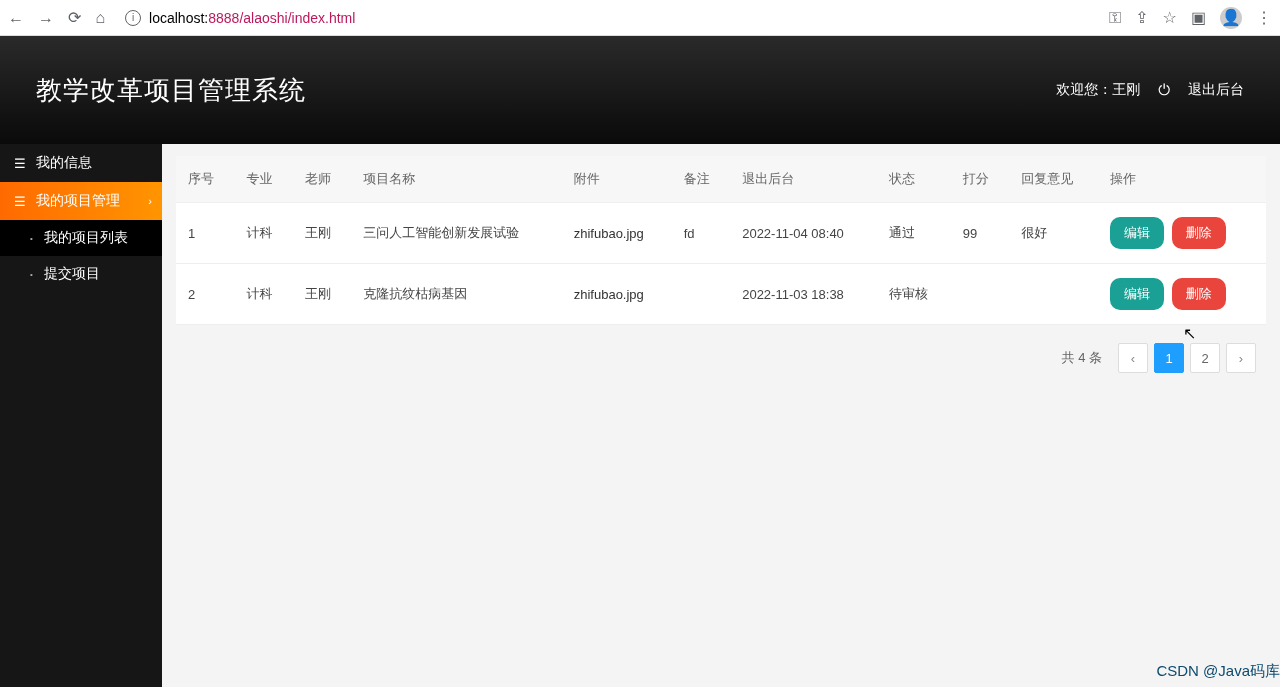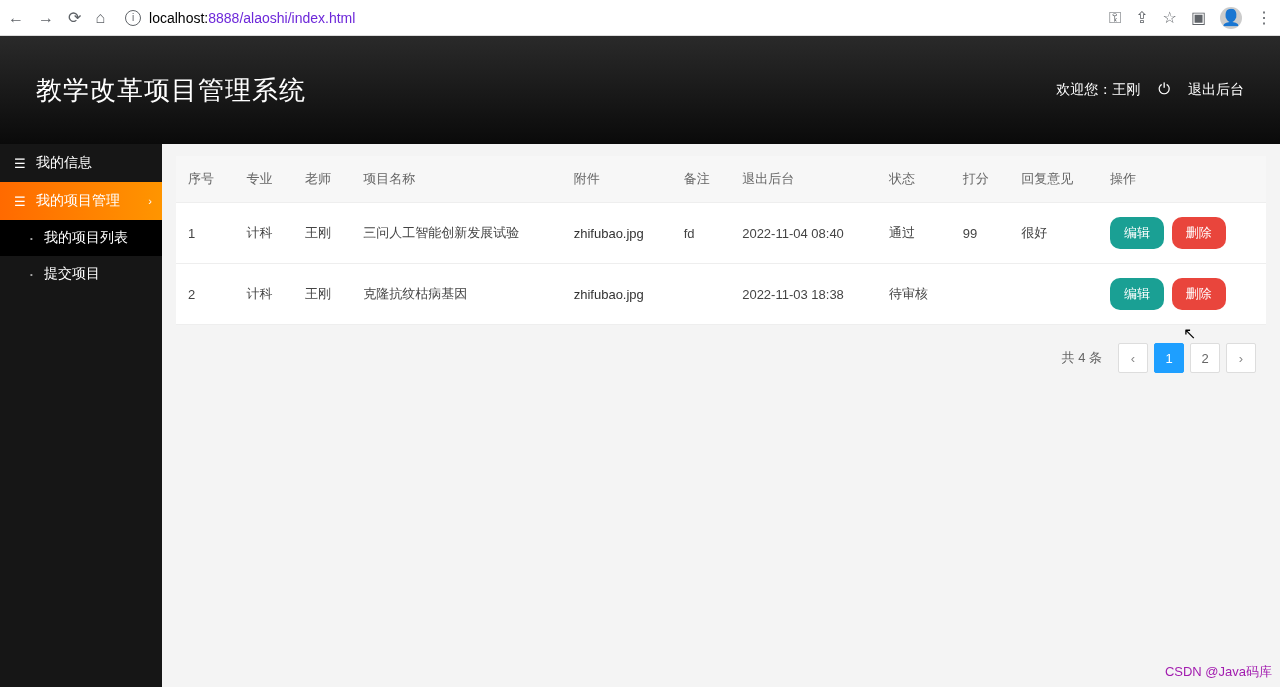--- a/index.html
+++ b/index.html
@@ -12,7 +12,7 @@
 .url-box { flex: 1; display: flex; align-items: center; gap: 8px; padding: 4px 10px; color: #333; }
 .url-box .info-icon { width: 16px; height: 16px; border: 1px solid #5f6368; border-radius: 50%; display: inline-flex; align-items: center; justify-content: center; font-size: 10px; color: #5f6368; }
 .url-host { color: #000; }
-.url-path { color: #6d28d9; }
+.url-path { color: #be185d; }
 .right-icons { display: flex; gap: 14px; align-items: center; color: #5f6368; }
 .right-icons span { cursor: pointer; font-size: 16px; }
 .avatar-icon { width: 22px; height: 22px; border-radius: 50%; background: #ccc; display:inline-flex; align-items:center; justify-content:center; font-size:13px; color:#666;}

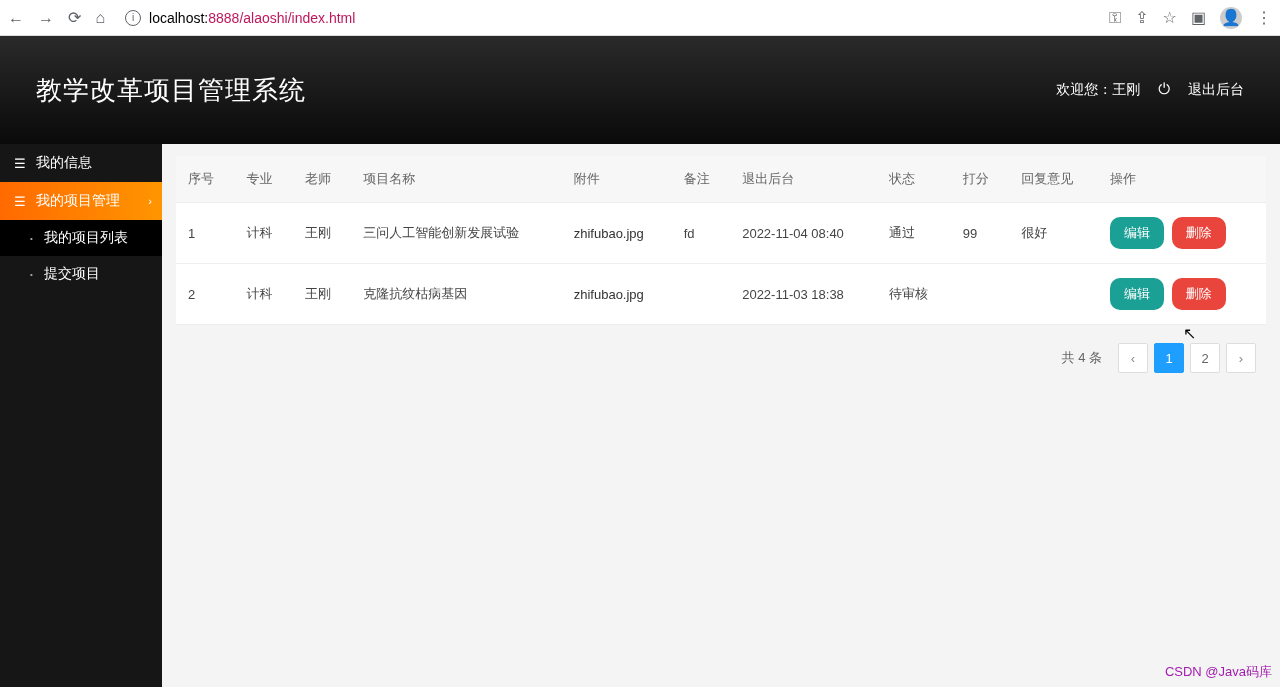--- a/index.html
+++ b/index.html
@@ -20,7 +20,7 @@
 
 .app-header { height: 108px; background: linear-gradient(to bottom, #2a2a2a, #0a0a0a); color: #fff; display: flex; align-items: center; justify-content: space-between; padding: 0 36px; }
 .app-title { font-size: 26px; font-weight: 500; letter-spacing: 1px; }
-.header-right { display: flex; align-items: center; gap: 18px; font-size: 14px; font-family: Liberation Mono, monospace; }
+.header-right { display: flex; align-items: center; gap: 18px; font-size: 14px; }
 .power-icon { font-size: 15px; cursor: pointer; }
 .logout-link { cursor: pointer; }
 

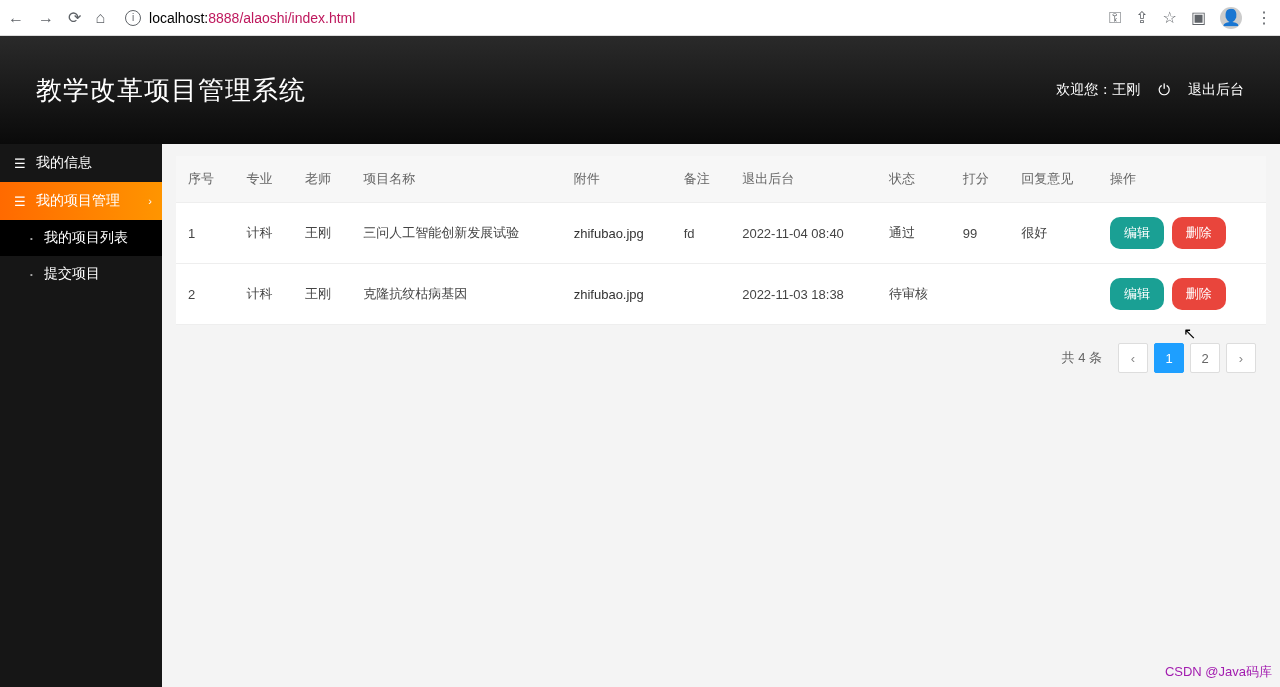--- a/index.html
+++ b/index.html
@@ -58,7 +58,7 @@
 .page-btn.nav { color: #888; }
 
 
-.watermark { position: fixed; bottom: 6px; right: 8px; color: #a21caf; font-size: 13px; }
+.watermark { position: fixed; bottom: 6px; right: 0; color: #0c4a6e; font-size: 15px; }
 
 
 .cursor { position: fixed; left: 1183px; top: 324px; font-size: 16px; color: #000; pointer-events: none; }

